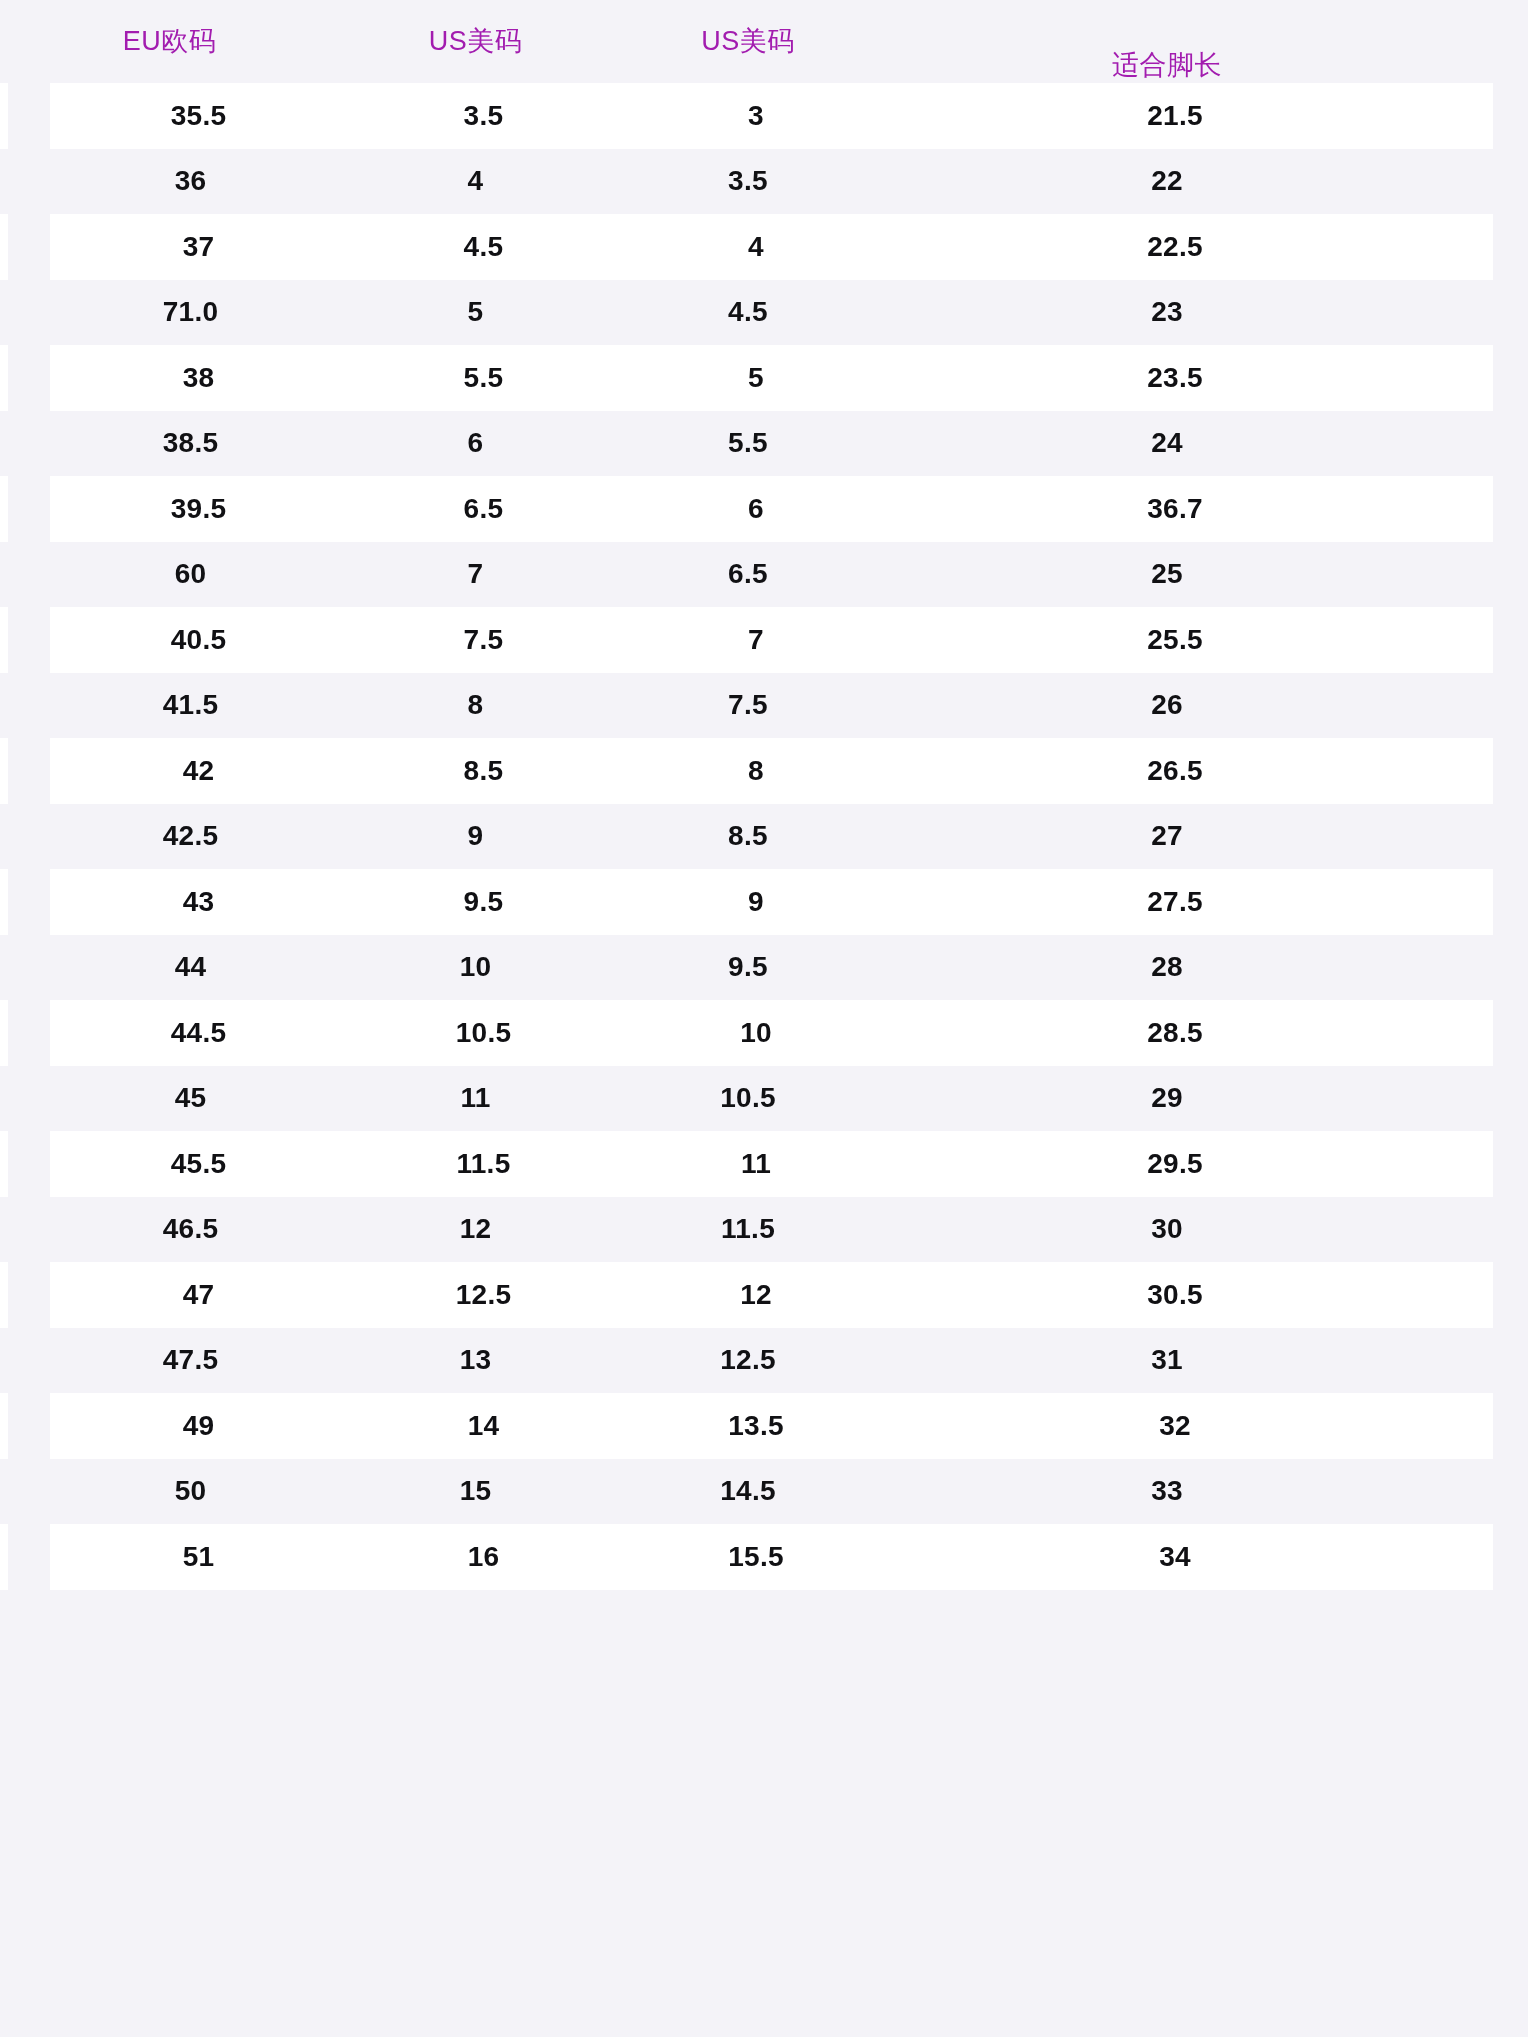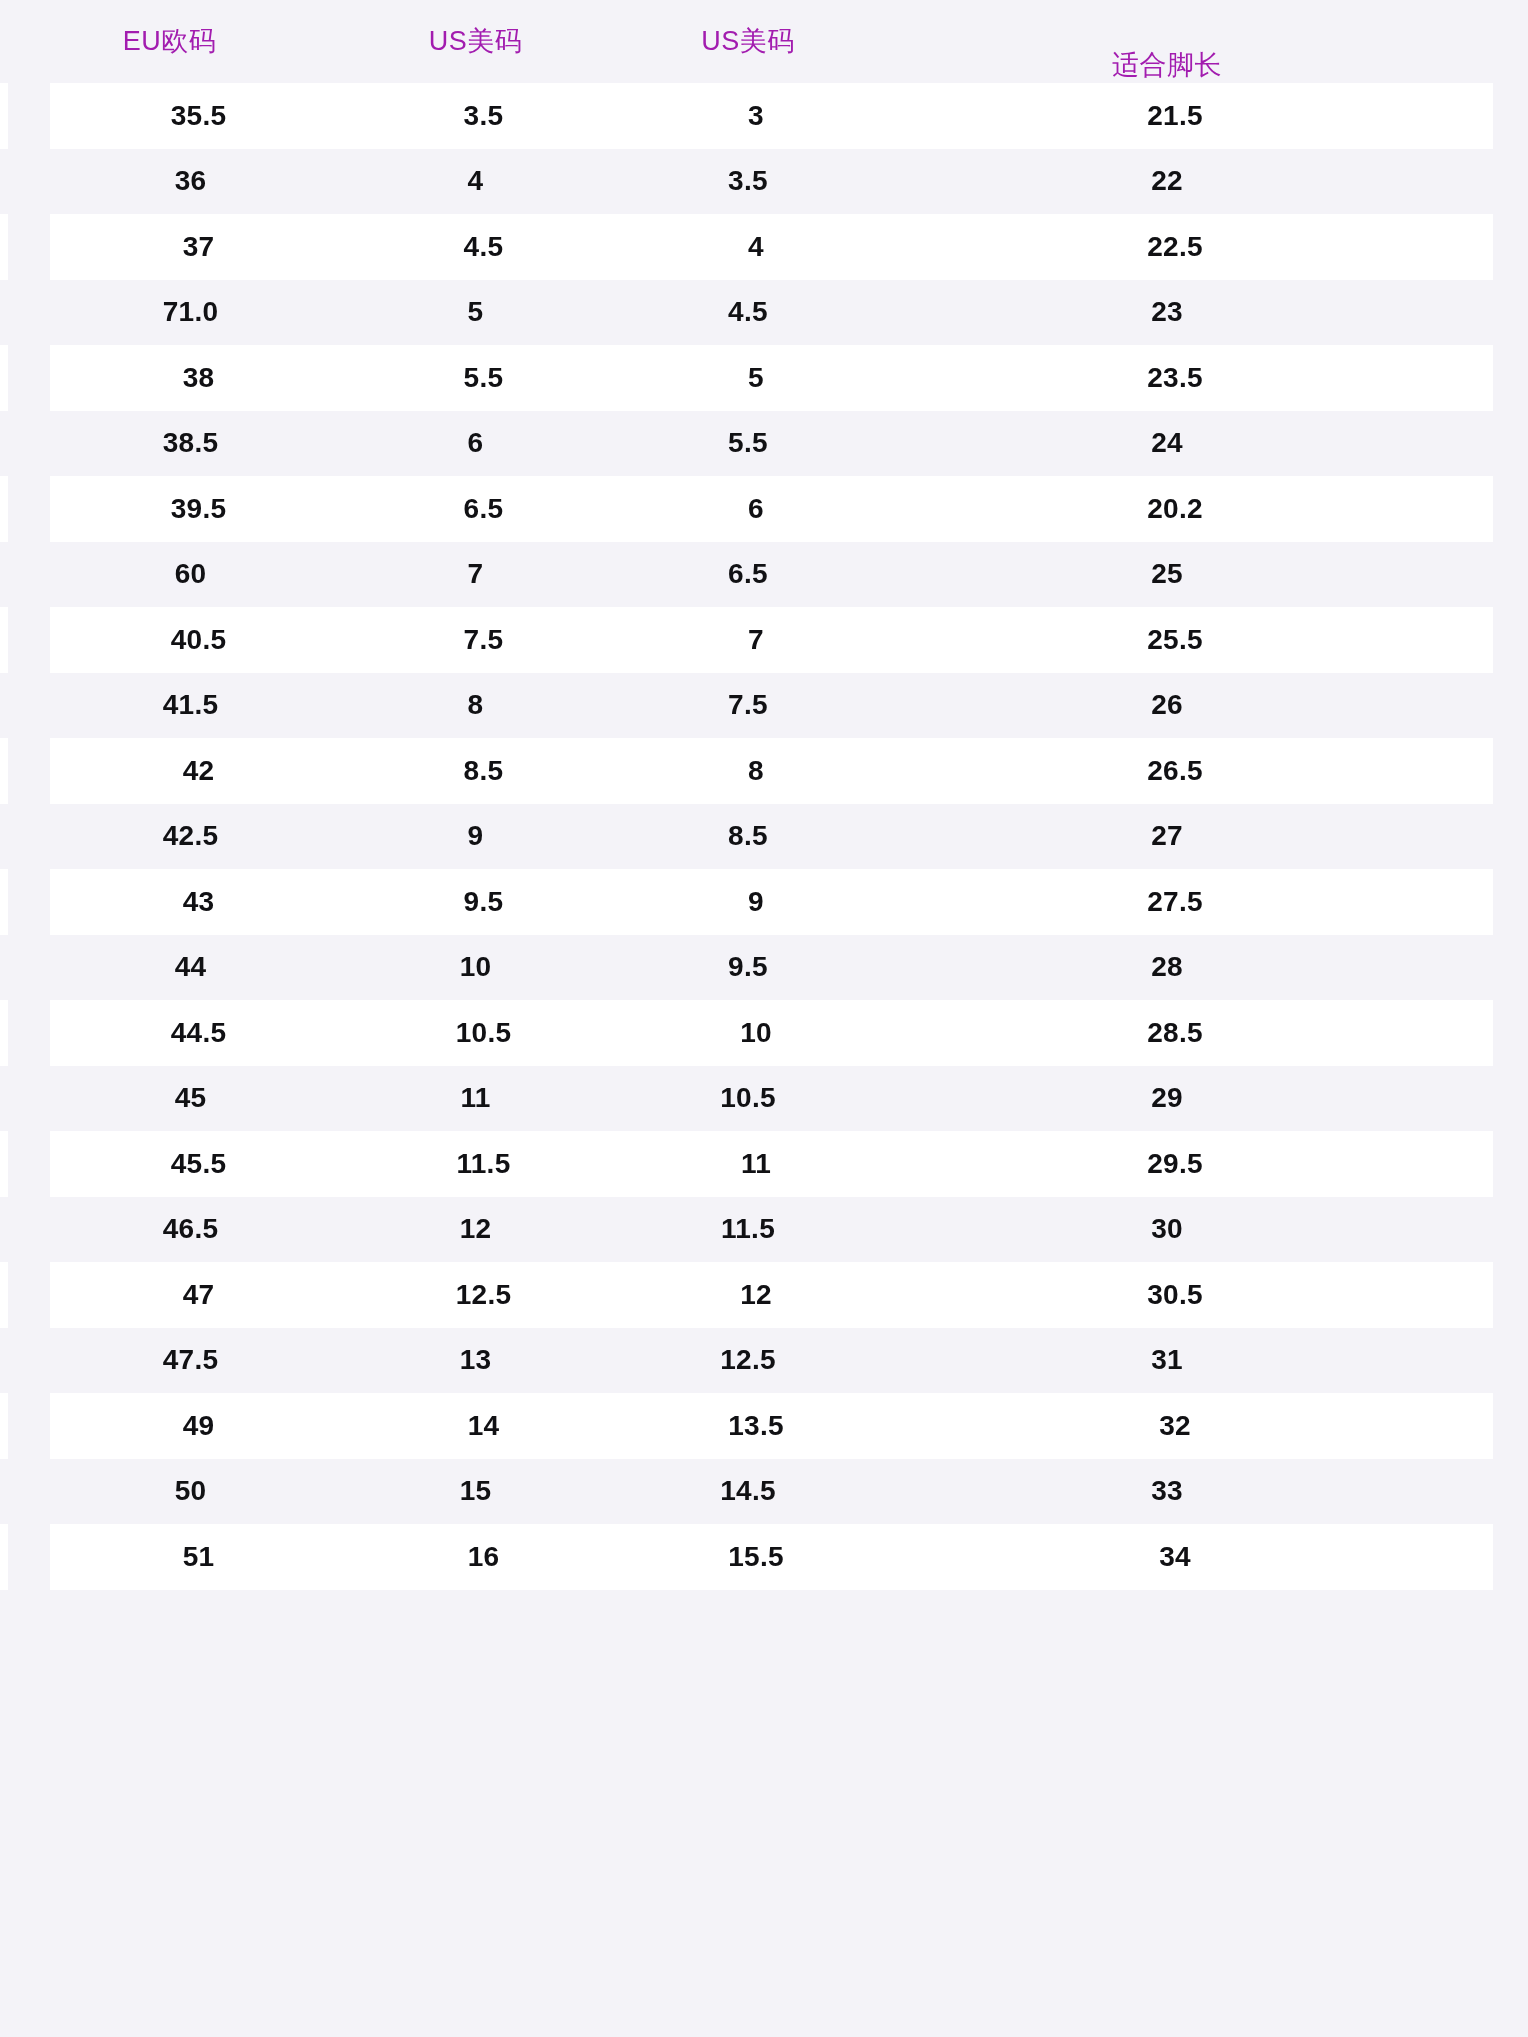--- a/index.html
+++ b/index.html
@@ -194,7 +194,7 @@
           <div class="data-cell col-2"><span>6.5</span></div>
           <div class="data-cell col-3"><span>6</span></div>
           <div class="data-cell col-4">
-            <span>20.2</span>
+            <span>36.7</span>
           </div>
         </div>
         <div class="cell-pad-right"></div>

